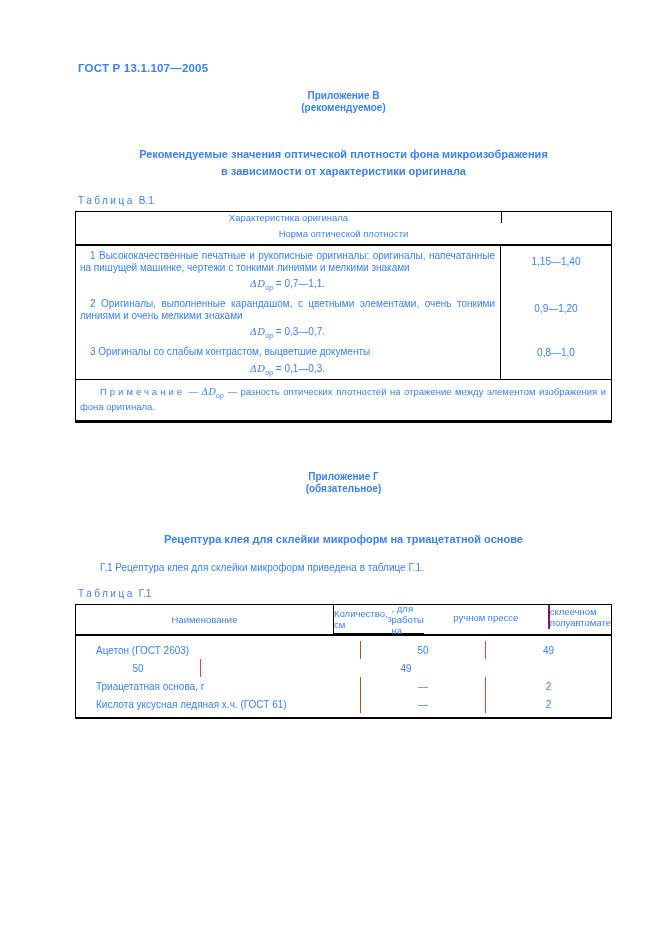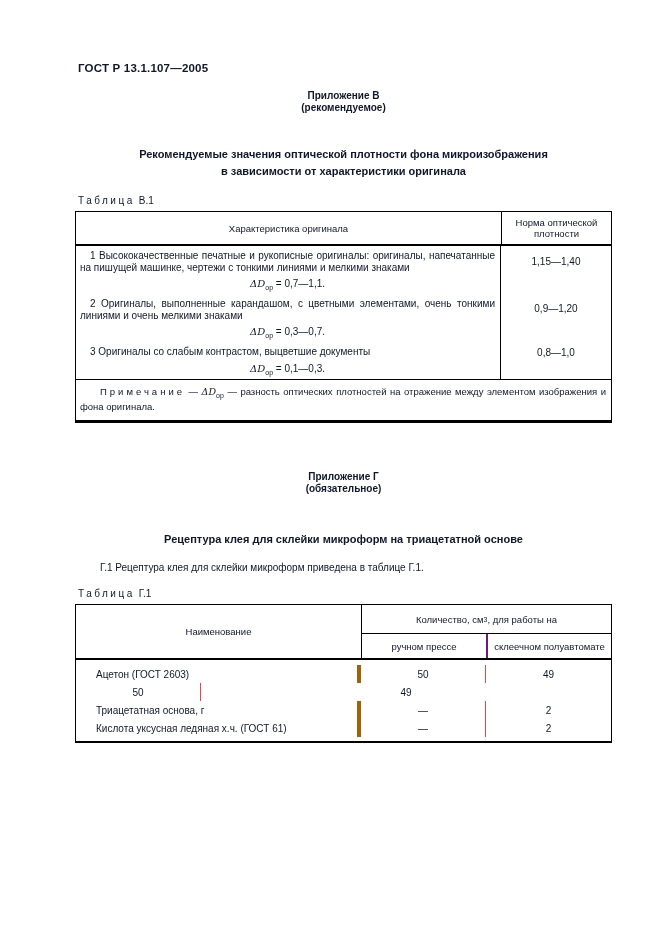--- a/index.html
+++ b/index.html
@@ -8,7 +8,7 @@
     width:661px;height:752px;
     background:#ffffff;
     font-family:"Liberation Sans",sans-serif;
-    color:#0f172a;
+    color:#3b82f6;
     overflow:hidden;
   }
   .content{position:absolute;left:75px;top:0;width:537px;}

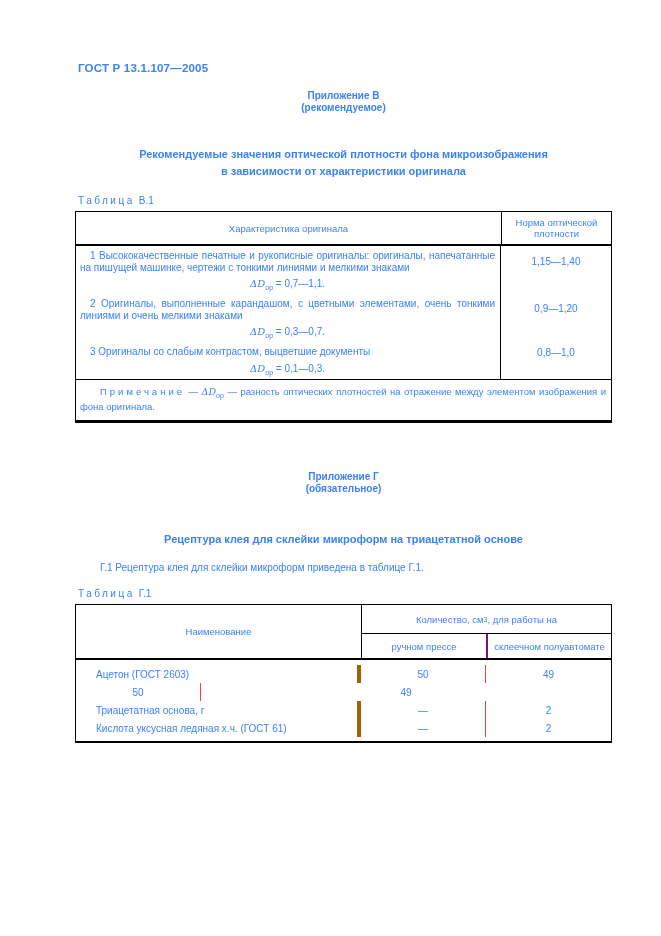--- a/index.html
+++ b/index.html
@@ -30,7 +30,7 @@
 
   
   .tb1{margin-top:5px;border:1.5px solid #000;border-bottom-width:3px;}
-  .tb1-header{display:flex;border-bottom:2.5px solid #000;height:32px;}
+  .tb1-header{display:flex;border-bottom:2.5px solid #000;height:32px;flex-direction:column;}
   .tb1-h1{width:425px;border-right:1px solid #000;display:flex;align-items:center;justify-content:center;font-size:9.5px;}
   .tb1-h2{flex:1;display:flex;align-items:center;justify-content:center;text-align:center;font-size:9.5px;line-height:11px;padding:0 8px;}
   .tb1-row{display:flex;}

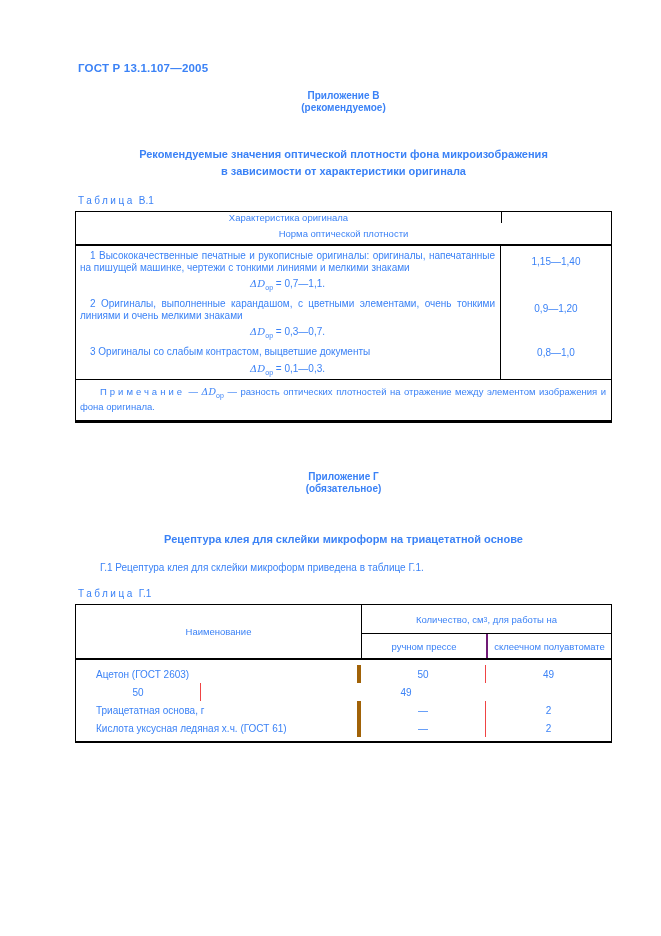--- a/index.html
+++ b/index.html
@@ -49,7 +49,7 @@
   .tg{margin-top:5px;border:1.5px solid #000;border-bottom-width:2.5px;}
   .tg-head{display:flex;border-bottom:2.5px solid #000;}
   .tg-name-h{width:285px;border-right:1px solid #000;display:flex;align-items:center;justify-content:center;font-size:9.5px;}
-  .tg-qty{flex:1;display:flex;flex-direction:column;}
+  .tg-qty{flex:1;display:flex;flex-direction:row;}
   .tg-qty-top{height:28px;border-bottom:1px solid #000;display:flex;align-items:center;justify-content:center;font-size:9.5px;}
   .tg-qty-top sup{font-size:7px;}
   .tg-qty-sub{display:flex;height:24px;}

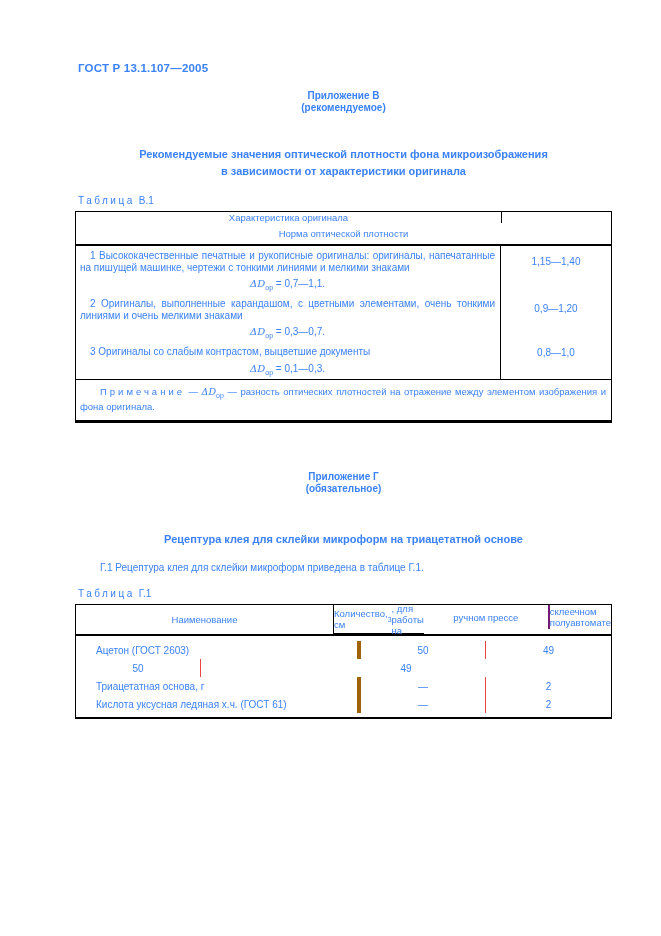--- a/index.html
+++ b/index.html
@@ -56,7 +56,7 @@
   .tg-sub1{width:124px;border-right:2px solid #701a75;display:flex;align-items:center;justify-content:center;font-size:9.5px;}
   .tg-sub2{flex:1;display:flex;align-items:center;justify-content:center;font-size:9.5px;}
   .tg-row{display:flex;height:18px;font-size:10px;}
-  .tg-r-name{width:285px;border-right:4px solid #a16207;display:flex;align-items:center;padding-left:20px;box-sizing:border-box;}
+  .tg-r-name{width:285px;border-right:1px solid #a16207;display:flex;align-items:center;padding-left:20px;box-sizing:border-box;}
   .tg-r-v1{width:124px;border-right:1px solid #ef4444;display:flex;align-items:center;justify-content:center;}
   .tg-r-v2{flex:1;display:flex;align-items:center;justify-content:center;}
   .tg-body{padding-top:5px;padding-bottom:4px;}

